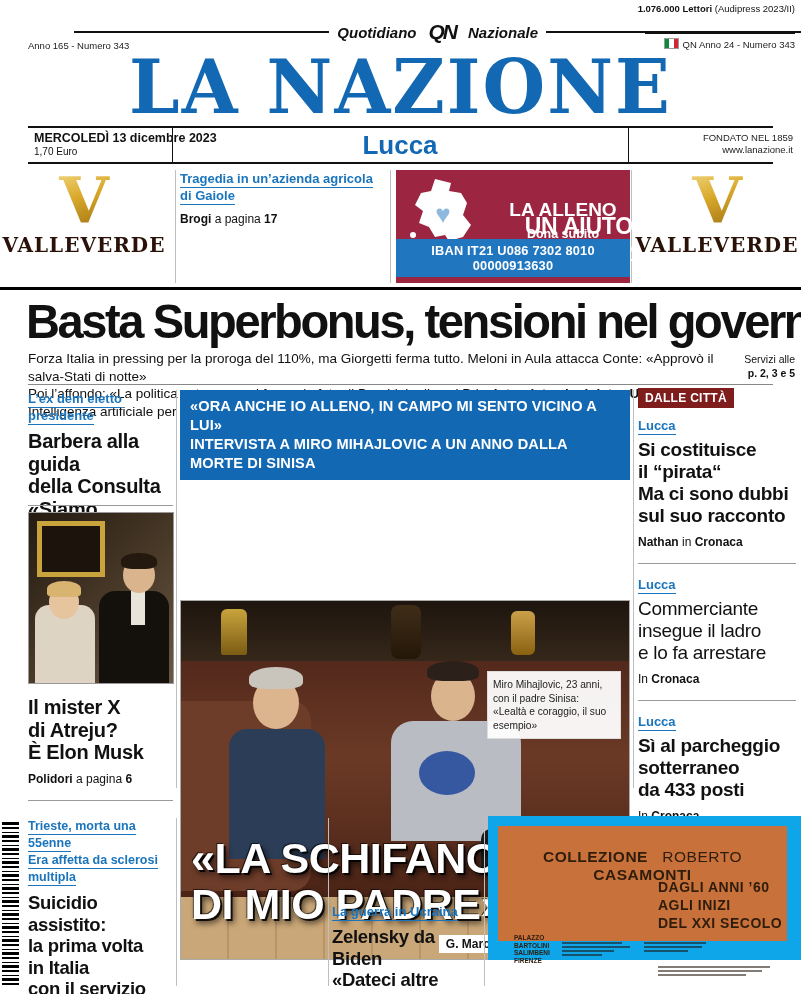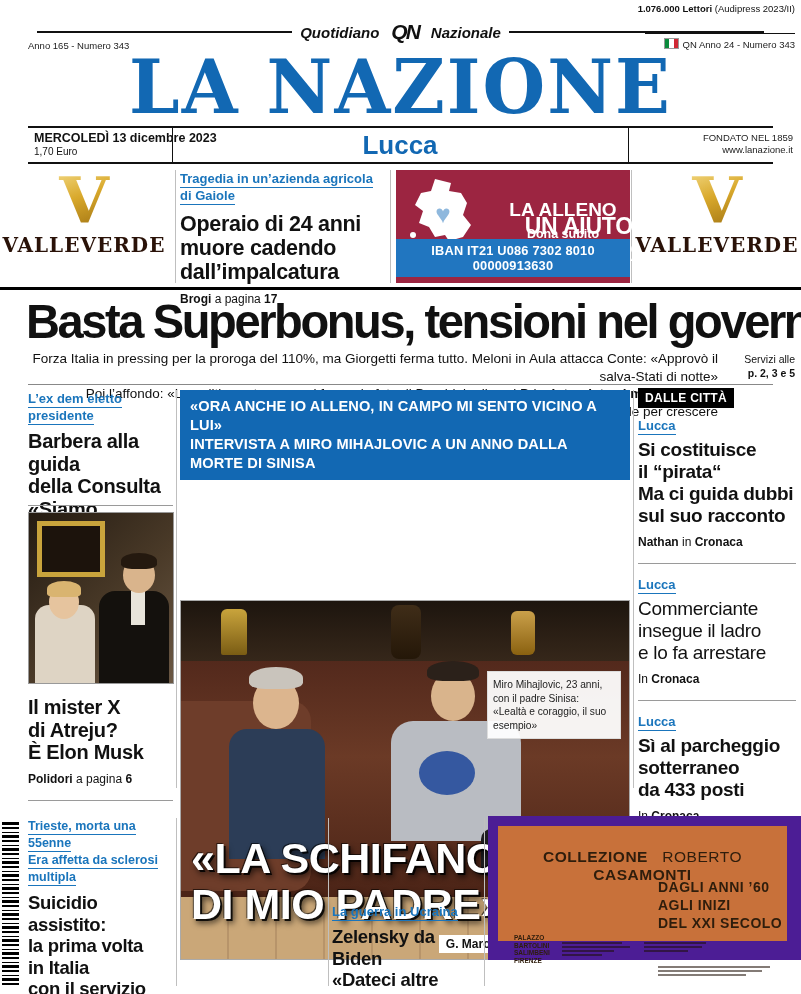--- a/index.html
+++ b/index.html
@@ -14,7 +14,7 @@
   
   .readers{right:6px;top:3px;font-size:9.5px;}
   .readers b{font-weight:700;}
-  .brandline{top:20px;left:0;width:801px;text-align:center;font-size:0;}
+  .brandline{top:20px;left:0;width:801px;text-align:right;font-size:0;}
   .brand-rule{display:inline-block;vertical-align:middle;width:255px;height:2px;background:#111;}
   .brand-txt{display:inline-block;vertical-align:middle;font-size:15px;font-style:italic;font-weight:700;padding:0 8px;}
   .qn-logo{display:inline-block;vertical-align:middle;font-size:21px;font-weight:900;letter-spacing:-2px;font-style:italic;padding:0 4px;}

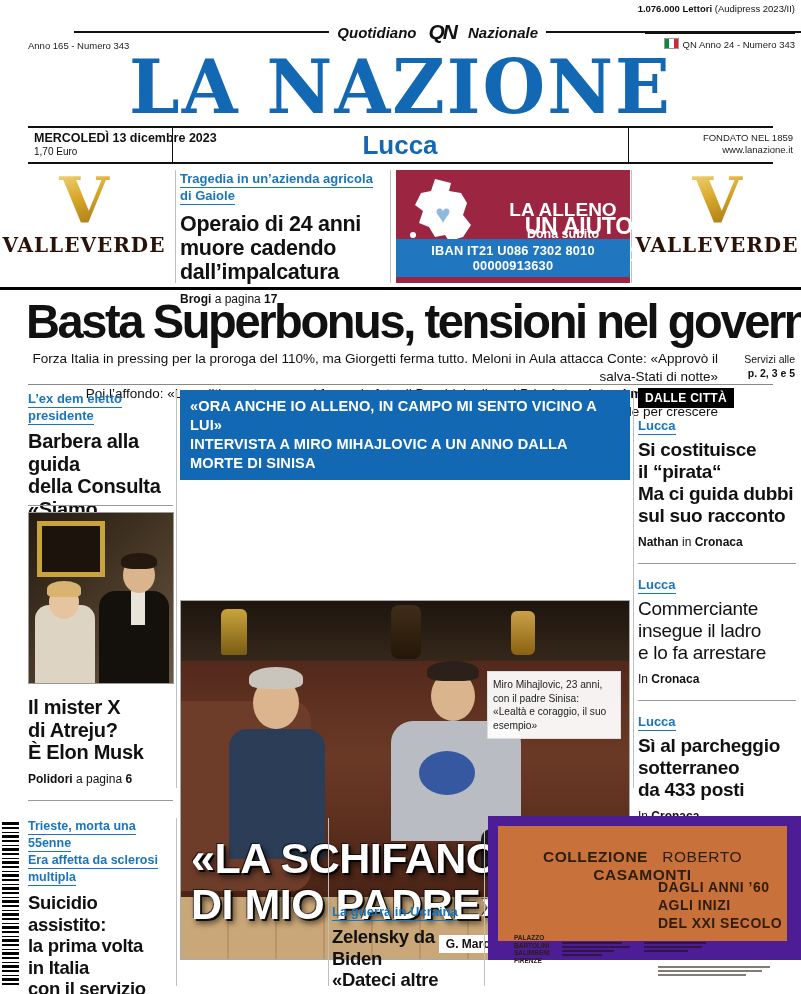--- a/index.html
+++ b/index.html
@@ -160,9 +160,6 @@
 
   <div class="abs trag">
     <div class="kicker"><span>Tragedia in un’azienda agricola di Gaiole</span></div>
-    <h2 class="ml">Operaio di 24 anni
-muore cadendo
-dall’impalcatura</h2>
     <div class="byline">
       <b>Brogi</b> <span>a pagina</span> <b>17</b>
     </div>

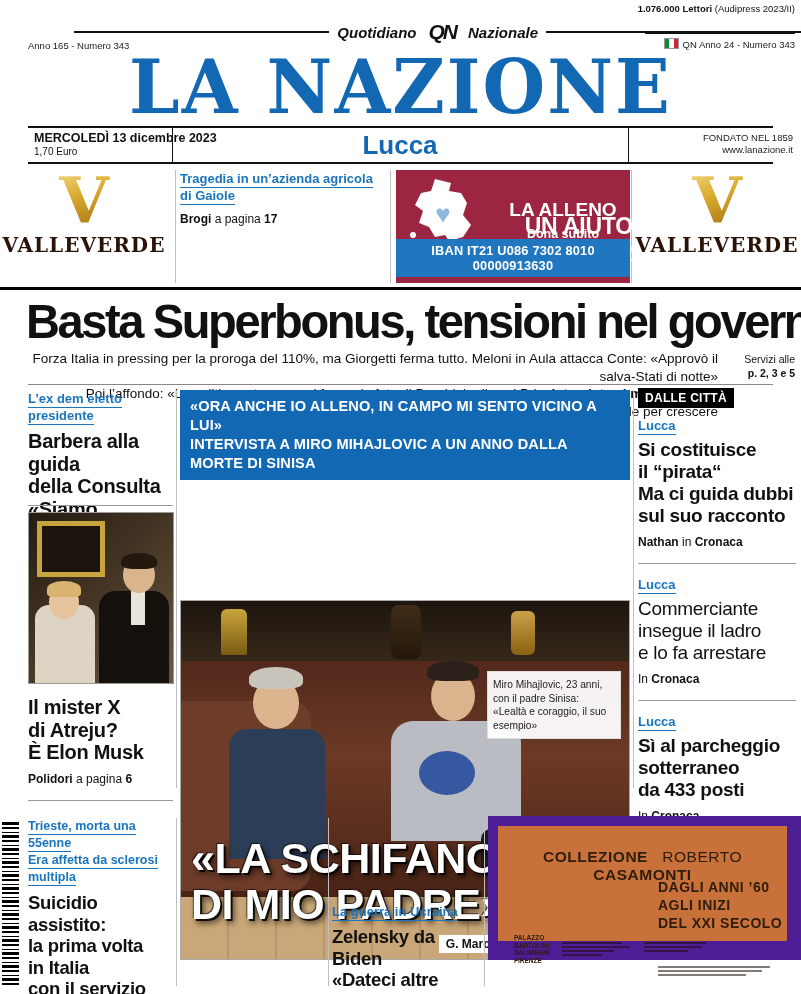--- a/index.html
+++ b/index.html
@@ -65,7 +65,7 @@
   .lead-rule{top:287px;left:0;width:801px;height:3px;background:#000;}
   .lead-h{top:293px;left:26px;width:760px;font-size:49px;font-weight:800;letter-spacing:-2.5px;
           transform:scaleX(0.96);transform-origin:left;white-space:nowrap;}
-  .deck{top:350px;left:28px;width:690px;font-size:13.5px;line-height:17.5px;color:#111;text-align:right;}
+  .deck{top:350px;left:28px;width:690px;font-size:13.5px;line-height:17.5px;color:#111;}
   .services{top:352px;right:6px;width:70px;text-align:right;font-size:10.5px;line-height:14px;}
   .deck-rule{top:384px;left:28px;width:745px;height:1px;background:#888;}
 

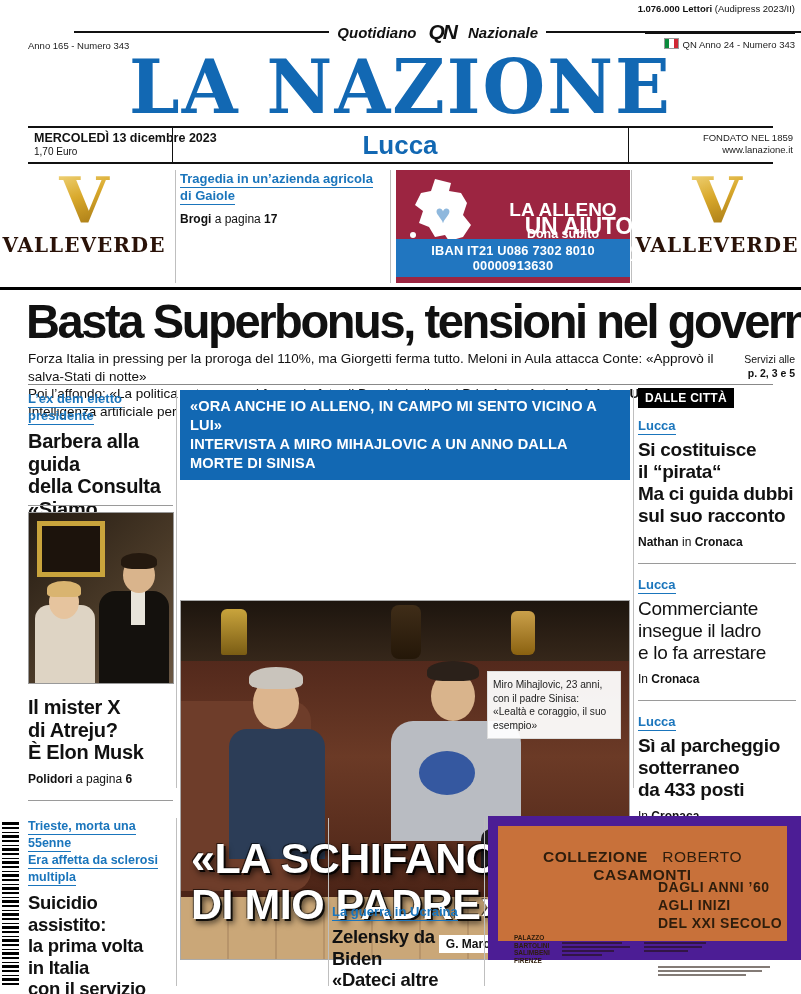--- a/index.html
+++ b/index.html
@@ -86,7 +86,7 @@
 
   
   .ccol{left:638px;width:158px;}
-  .badge{display:inline-block;background:#000000;color:#fff;font-weight:800;font-size:12px;padding:3px 7px;letter-spacing:0.3px;}
+  .badge{display:inline-block;background:#7f1d1d;color:#fff;font-weight:800;font-size:12px;padding:3px 7px;letter-spacing:0.3px;}
   .ccol h2{margin:5px 0 0;font-size:19px;line-height:22px;letter-spacing:-0.3px;}
   .ccol h2.light{font-weight:400;}
 

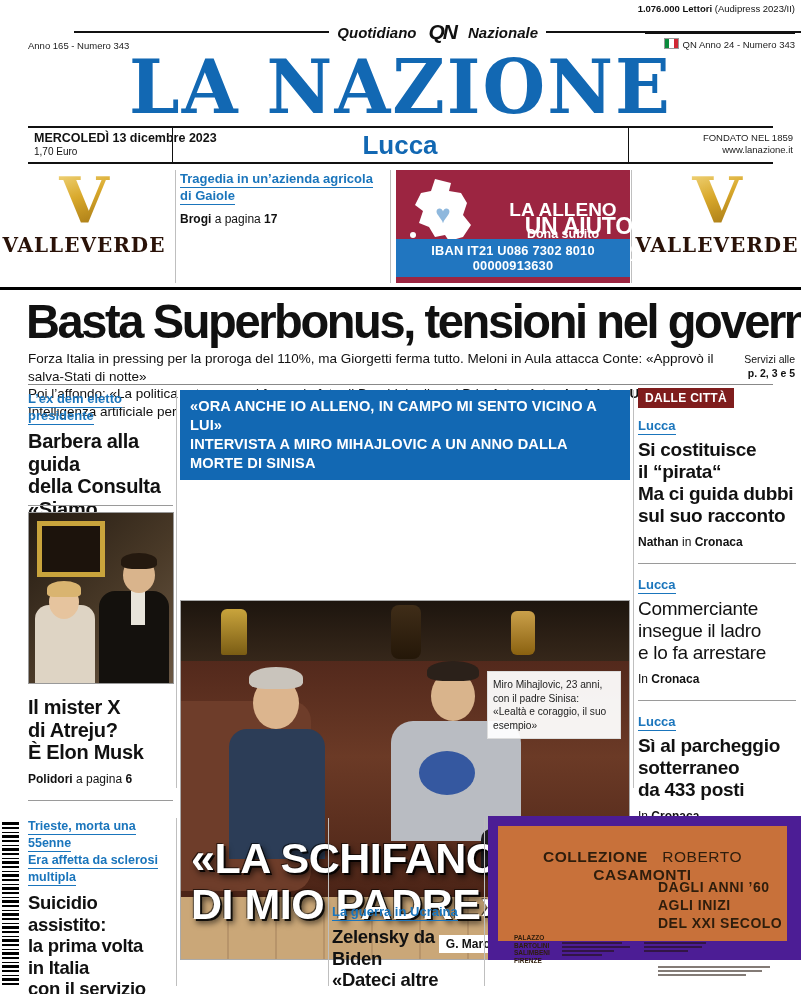--- a/index.html
+++ b/index.html
@@ -266,7 +266,7 @@
       <div class="kicker"><span>Lucca</span></div>
       <h2 class="ml">Si costituisce
 il “pirata“
-Ma ci guida dubbi
+Ma ci sono dubbi
 sul suo racconto</h2>
       <div class="byline">
         <b>Nathan</b> <span>in</span> <b>Cronaca</b>

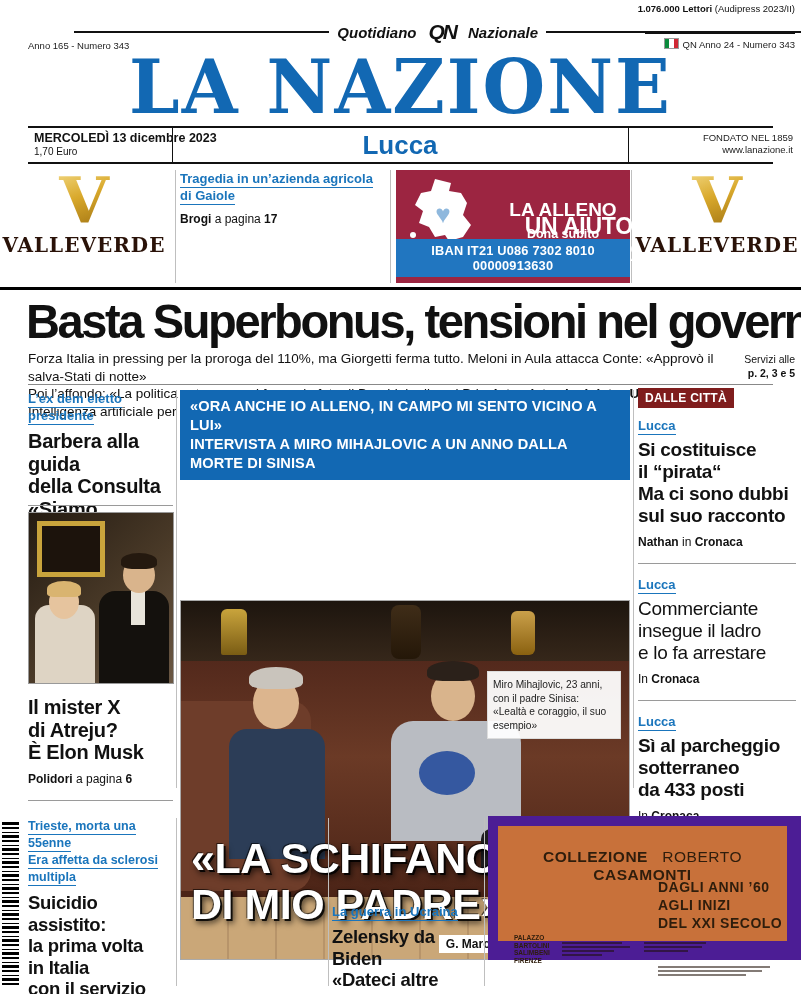--- a/index.html
+++ b/index.html
@@ -96,7 +96,7 @@
   .bcol h2{margin:6px 0 0;font-size:18.5px;line-height:21.5px;letter-spacing:-0.3px;}
 
   
-  .casa{left:488px;top:816px;width:313px;height:144px;background:#4c1d95;box-sizing:border-box;padding:10px 14px 19px 10px;}
+  .casa{left:488px;top:816px;width:313px;height:144px;background:#0ea5e9;box-sizing:border-box;padding:10px 14px 19px 10px;}
   .casa-in{position:relative;width:100%;height:100%;background:#c8713a;color:#2e1d0c;}
   .casa-title{position:absolute;top:22px;left:0;width:100%;text-align:center;font-size:15.5px;letter-spacing:0.5px;}
   .casa-title b{font-weight:800;}

